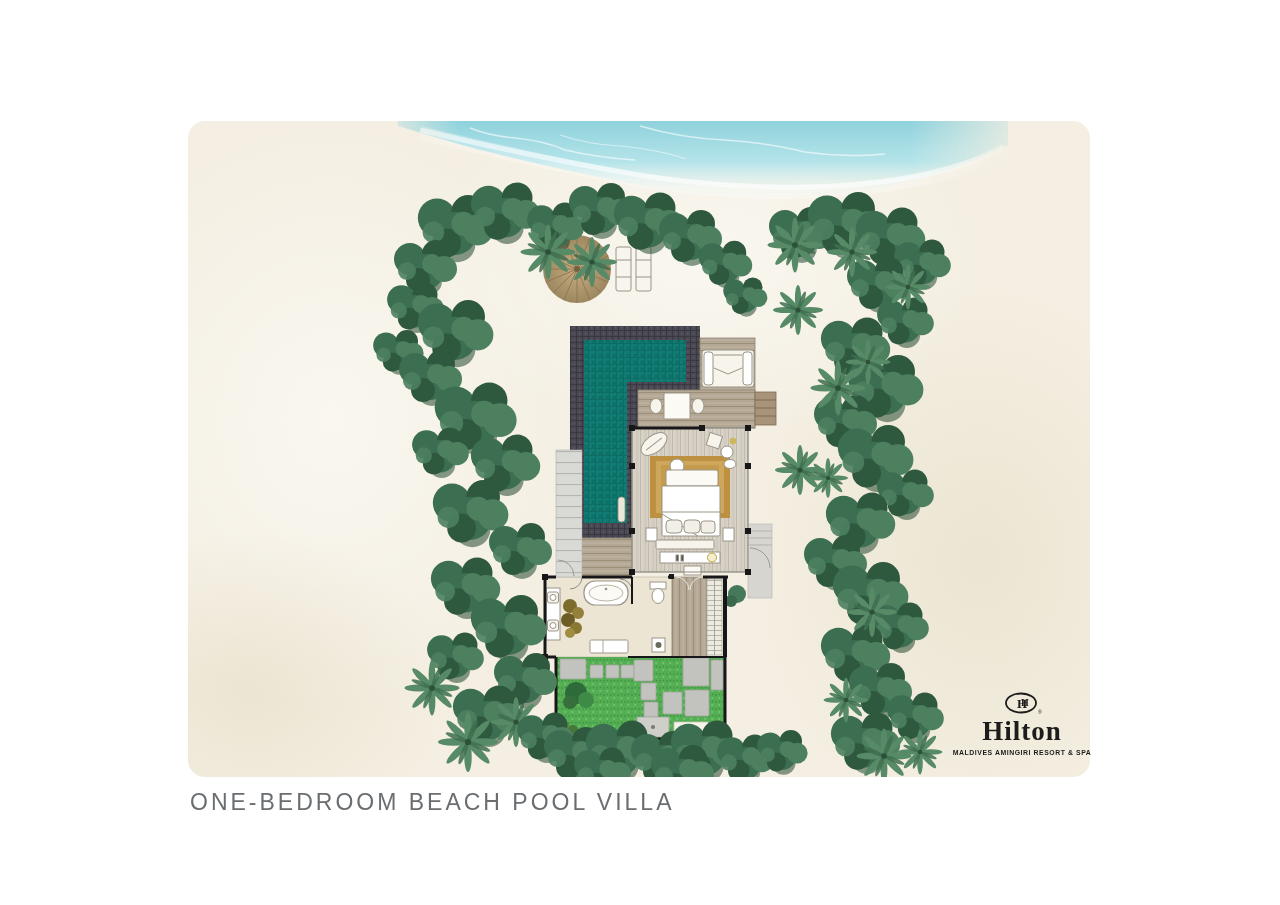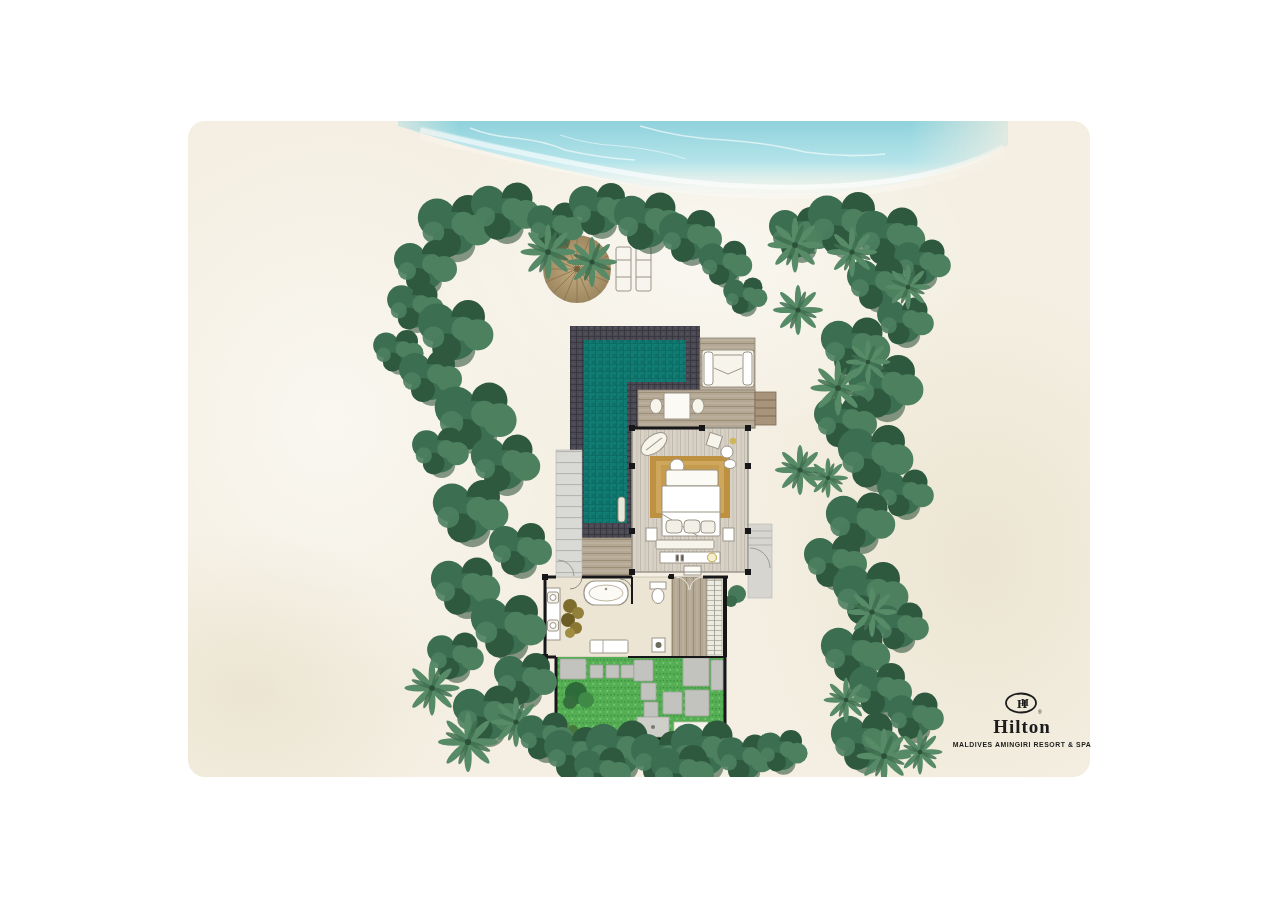--- a/index.html
+++ b/index.html
@@ -11,7 +11,7 @@
   .brand{position:absolute;left:952px;top:690px;width:140px;text-align:center;
          color:var(--brand-text,#1c1c1c);}
   .brand .emblem{display:block;margin:0 auto 1px auto;}
-  .brand .name{font-family:"Liberation Serif",serif;font-size:19px;font-weight:700;
+  .brand .name{font-family:"Liberation Serif",serif;font-size:27px;font-weight:700;
                line-height:1.05;letter-spacing:1px;}
   .brand .subtitle{font-size:6.9px;font-weight:700;letter-spacing:.55px;margin-top:4px;}
 </style>

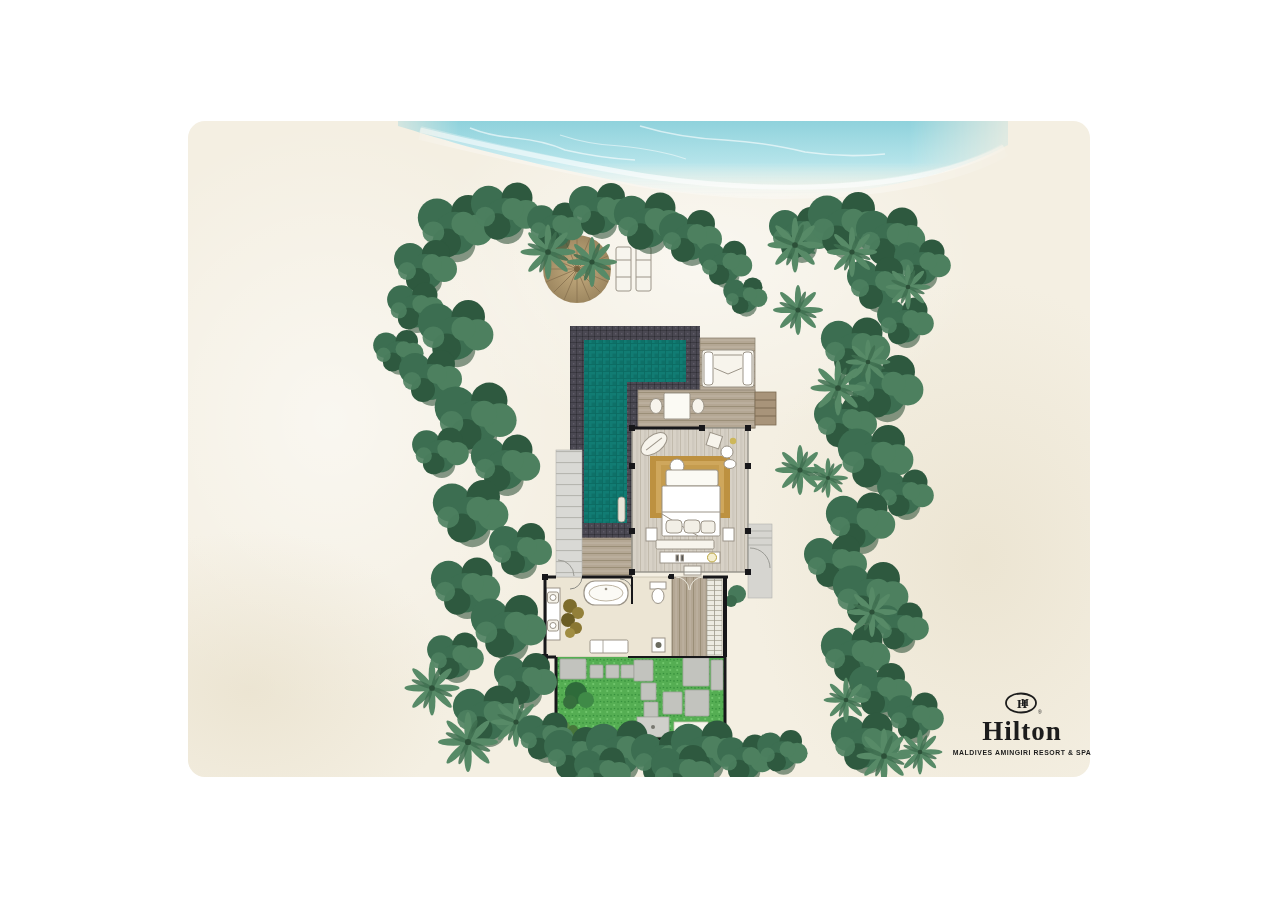--- a/index.html
+++ b/index.html
@@ -450,6 +450,7 @@
     <div class="subtitle">MALDIVES AMINGIRI RESORT &amp; SPA</div>
   </div>
 
+  <div class="caption">ONE-BEDROOM BEACH POOL VILLA</div>
 
 </div>
 

